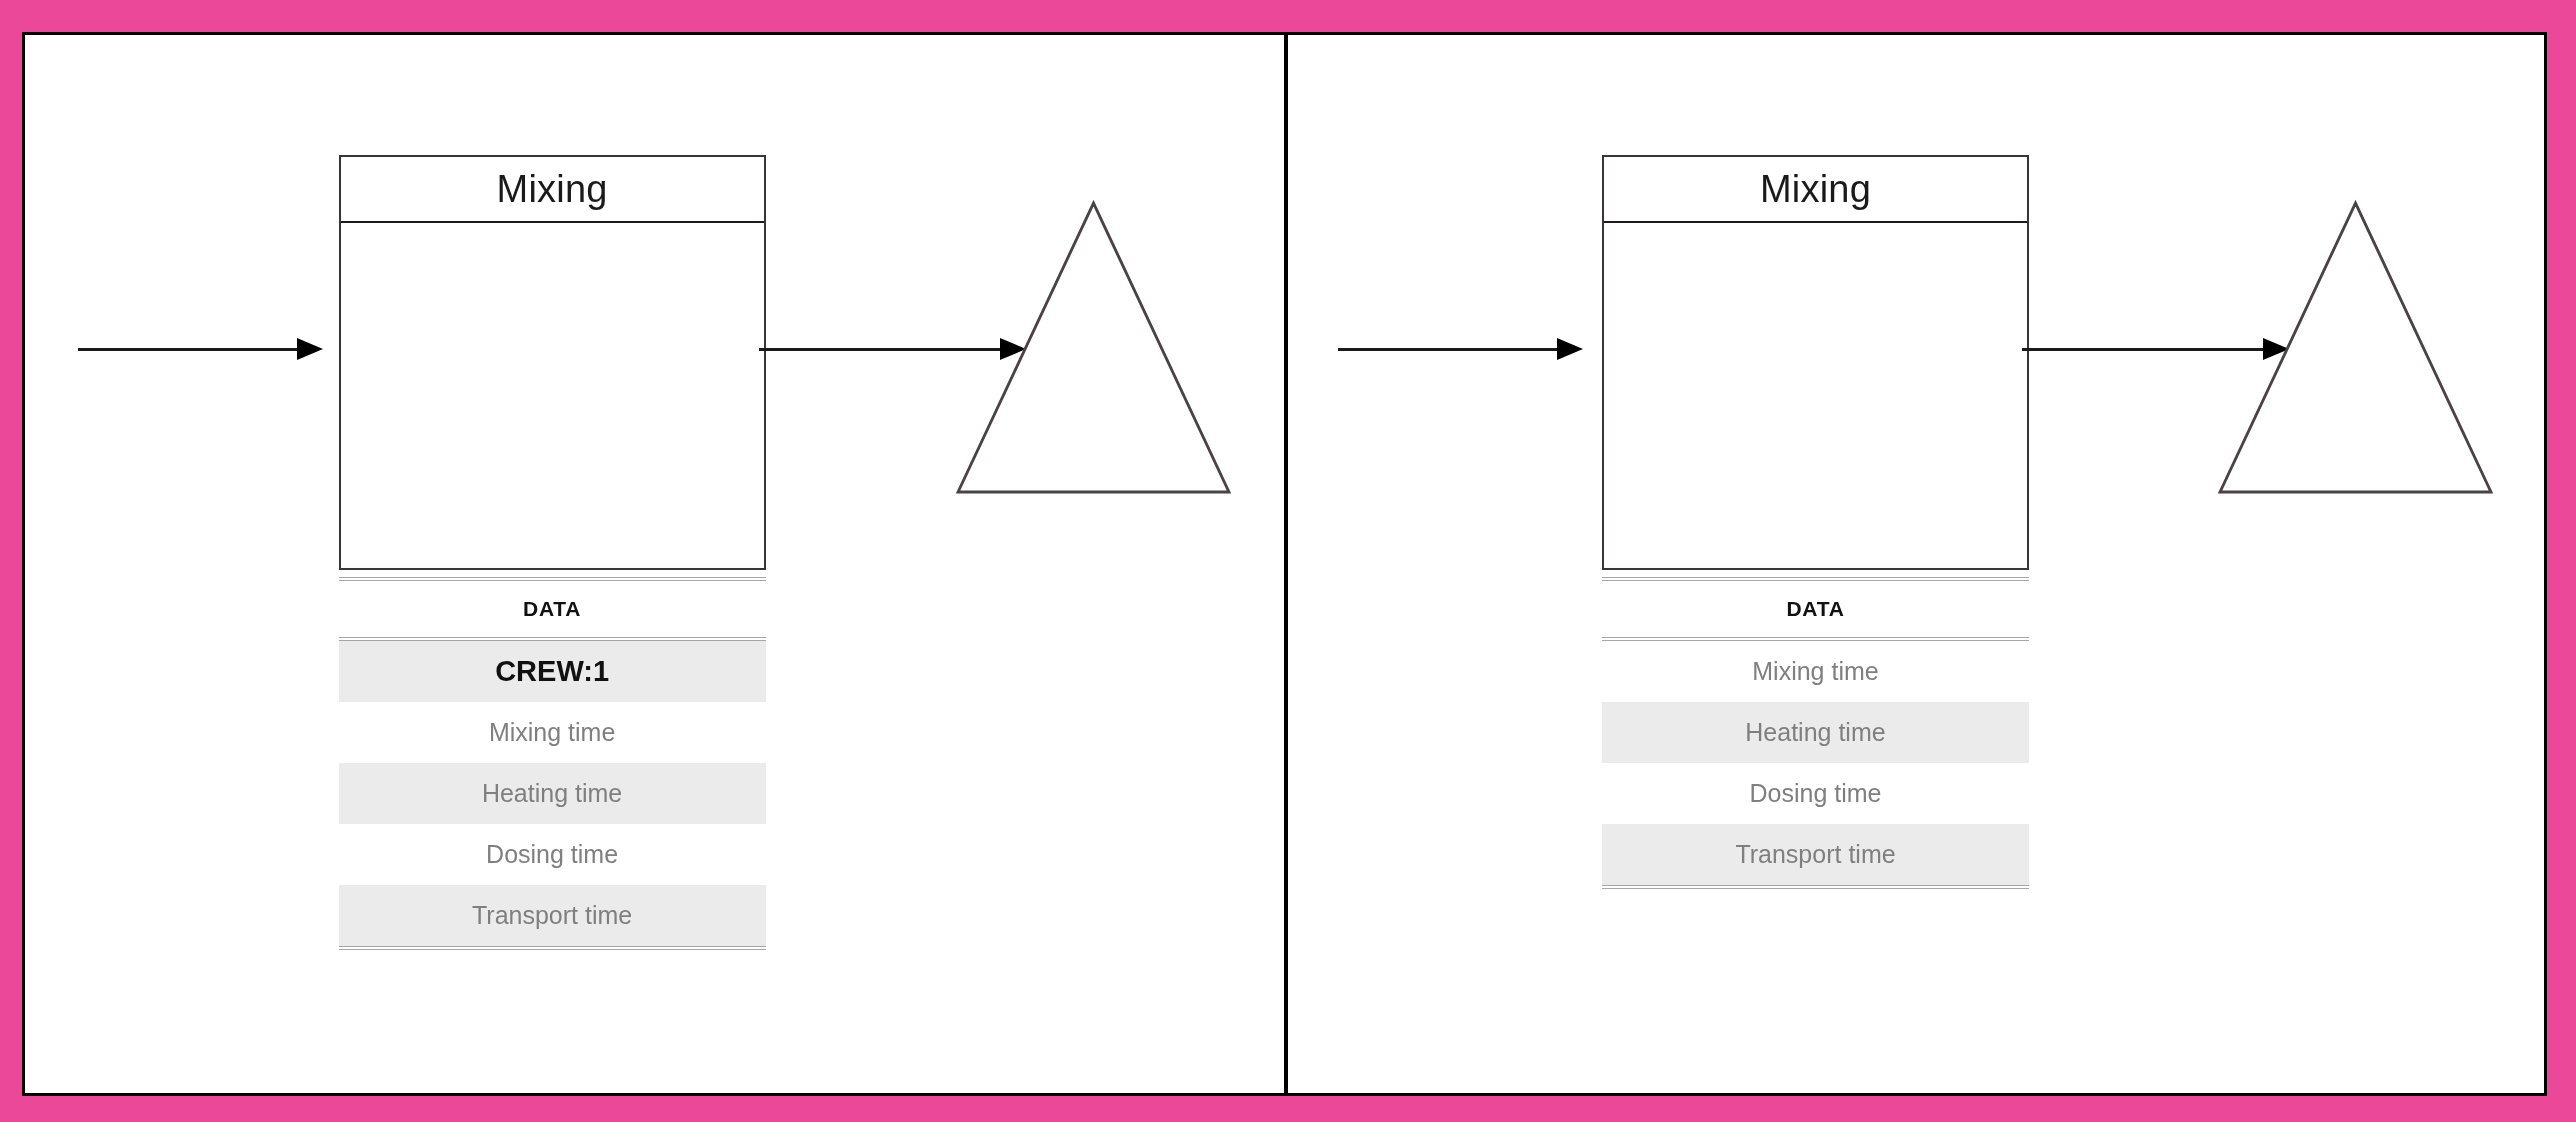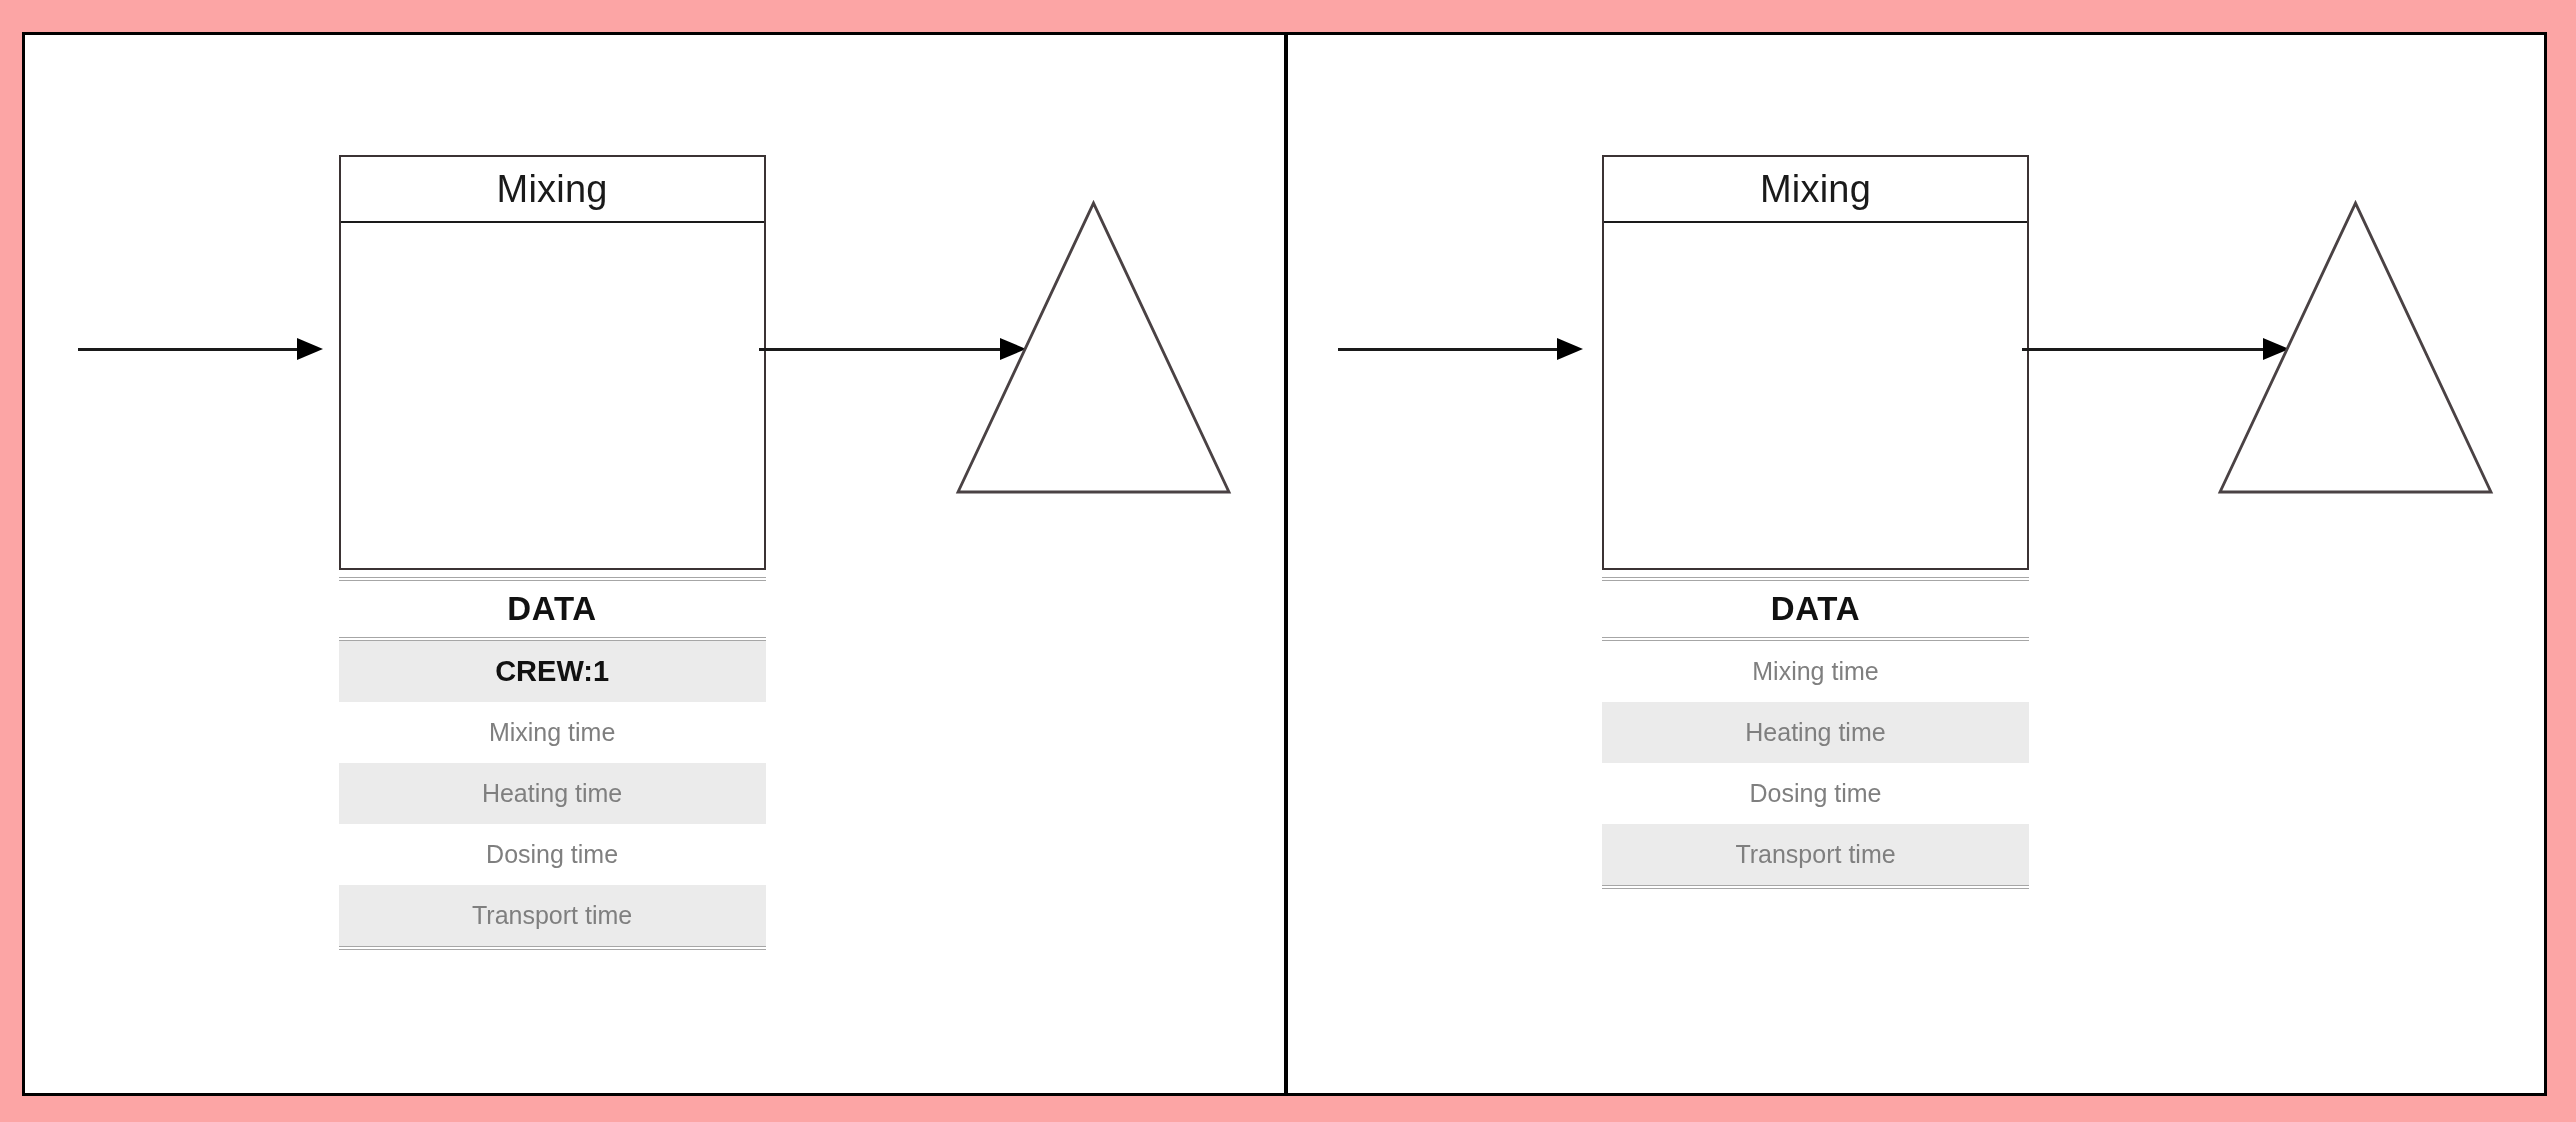--- a/index.html
+++ b/index.html
@@ -16,7 +16,7 @@
     position: relative;
     width: 2576px;
     height: 1122px;
-    background: #fca5a5;
+    background: #ec4899;
     overflow: hidden;
   }
 

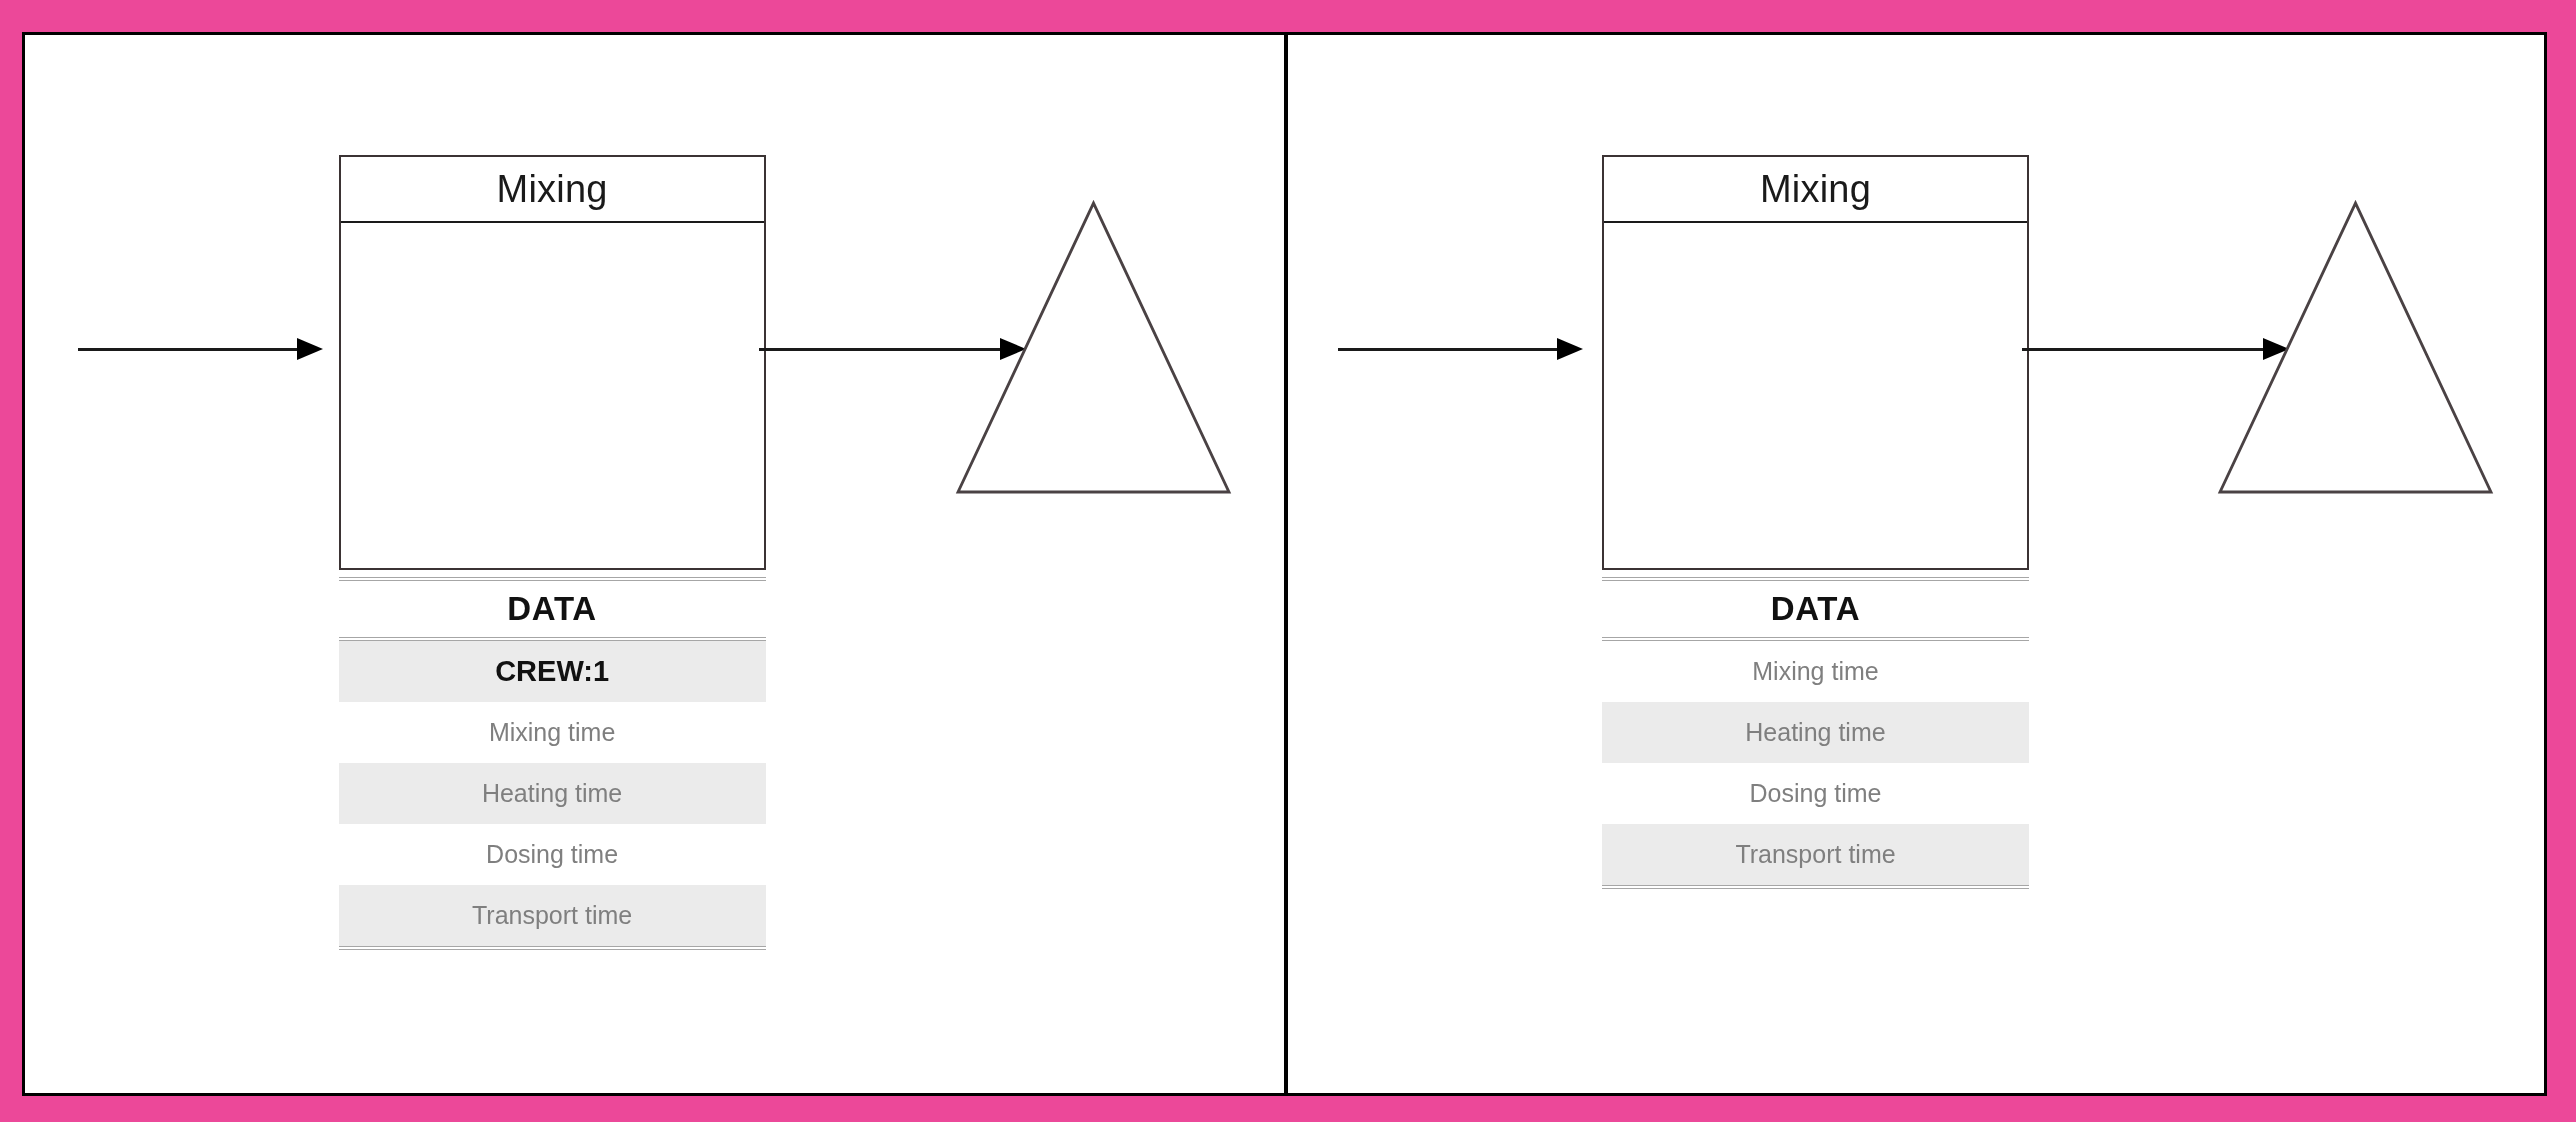--- a/index.html
+++ b/index.html
@@ -128,7 +128,7 @@
     display: flex;
     align-items: center;
     justify-content: center;
-    font-size: 33px;
+    font-size: 21px;
     font-weight: bold;
     color: #111111;
     border-bottom: 4.3px double #a6a6a6;

